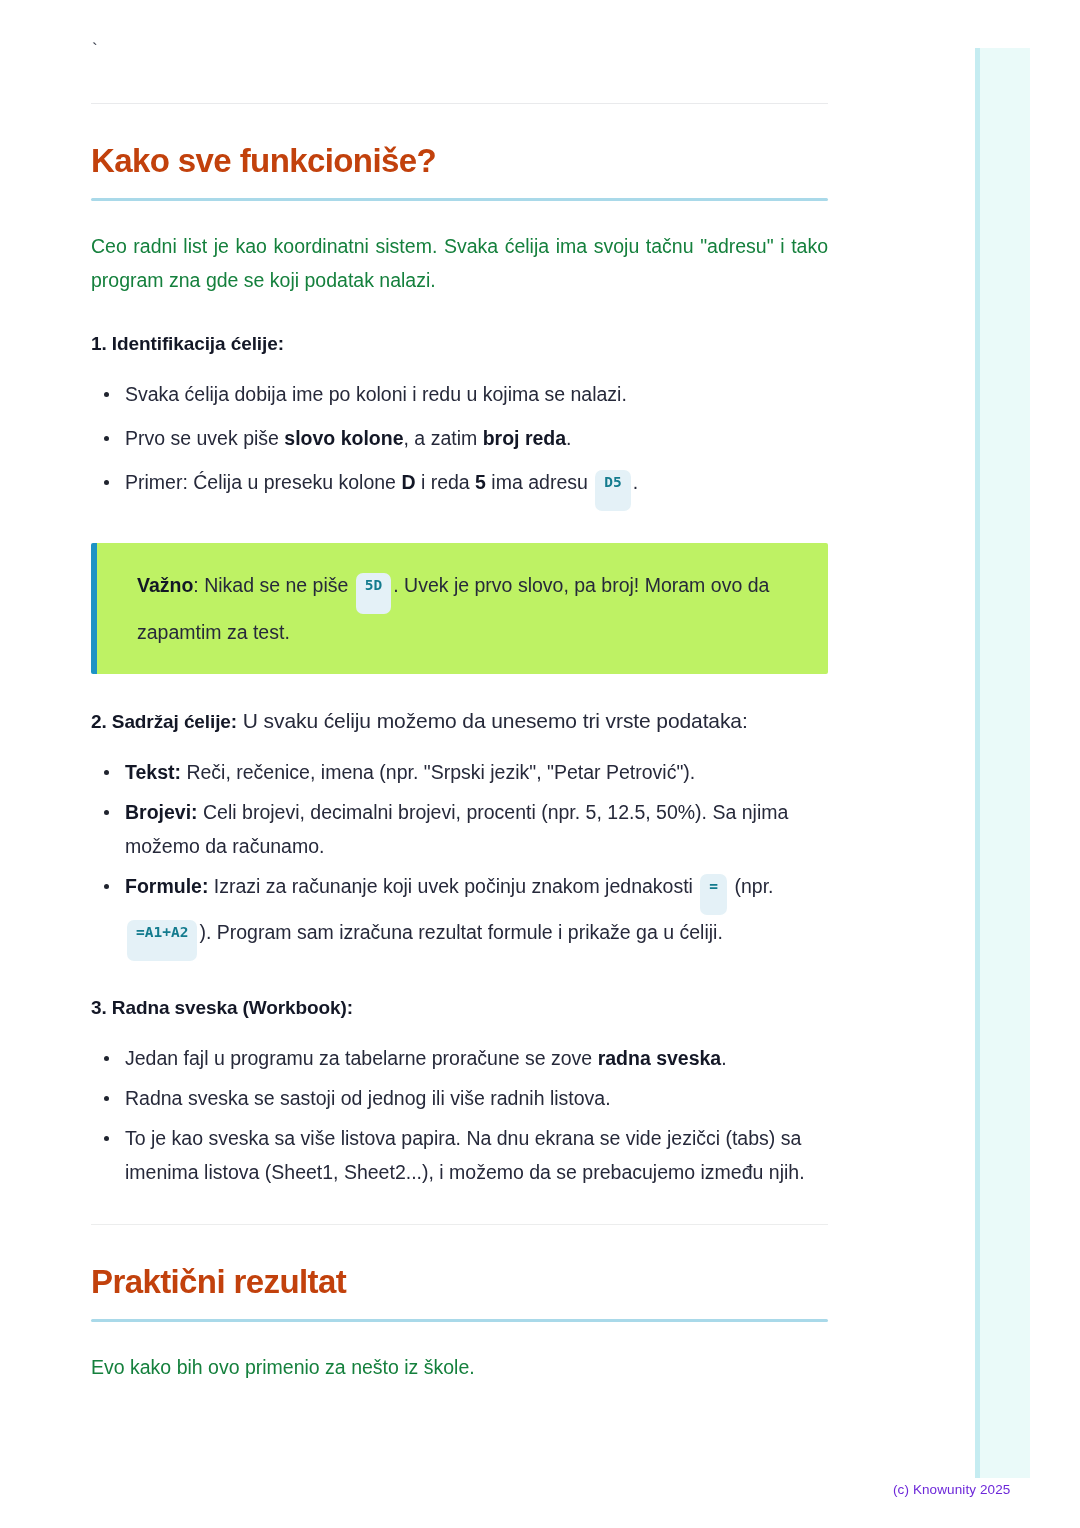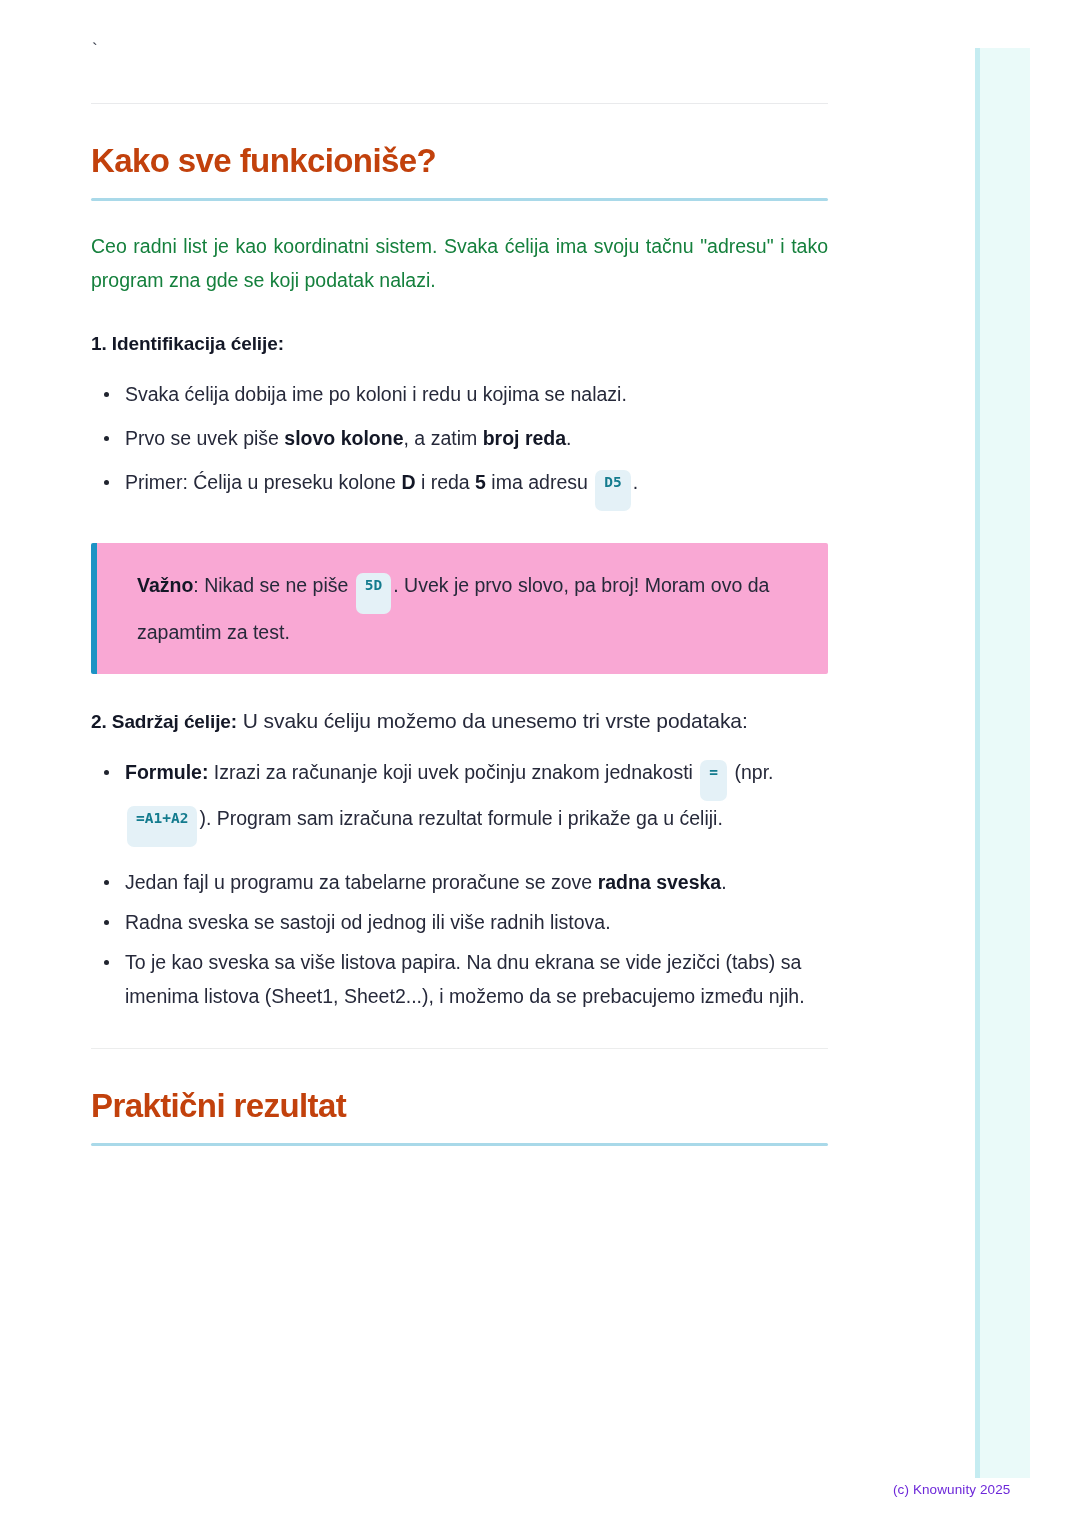--- a/index.html
+++ b/index.html
@@ -157,7 +157,7 @@
   
   .callout {
     margin: 32px 0 0 0;
-    background: #f9a8d4;
+    background: #bef264;
     border-left: 6px solid #1d93c4;
     padding: 24px 26px 24px 40px;
     border-radius: 2px;

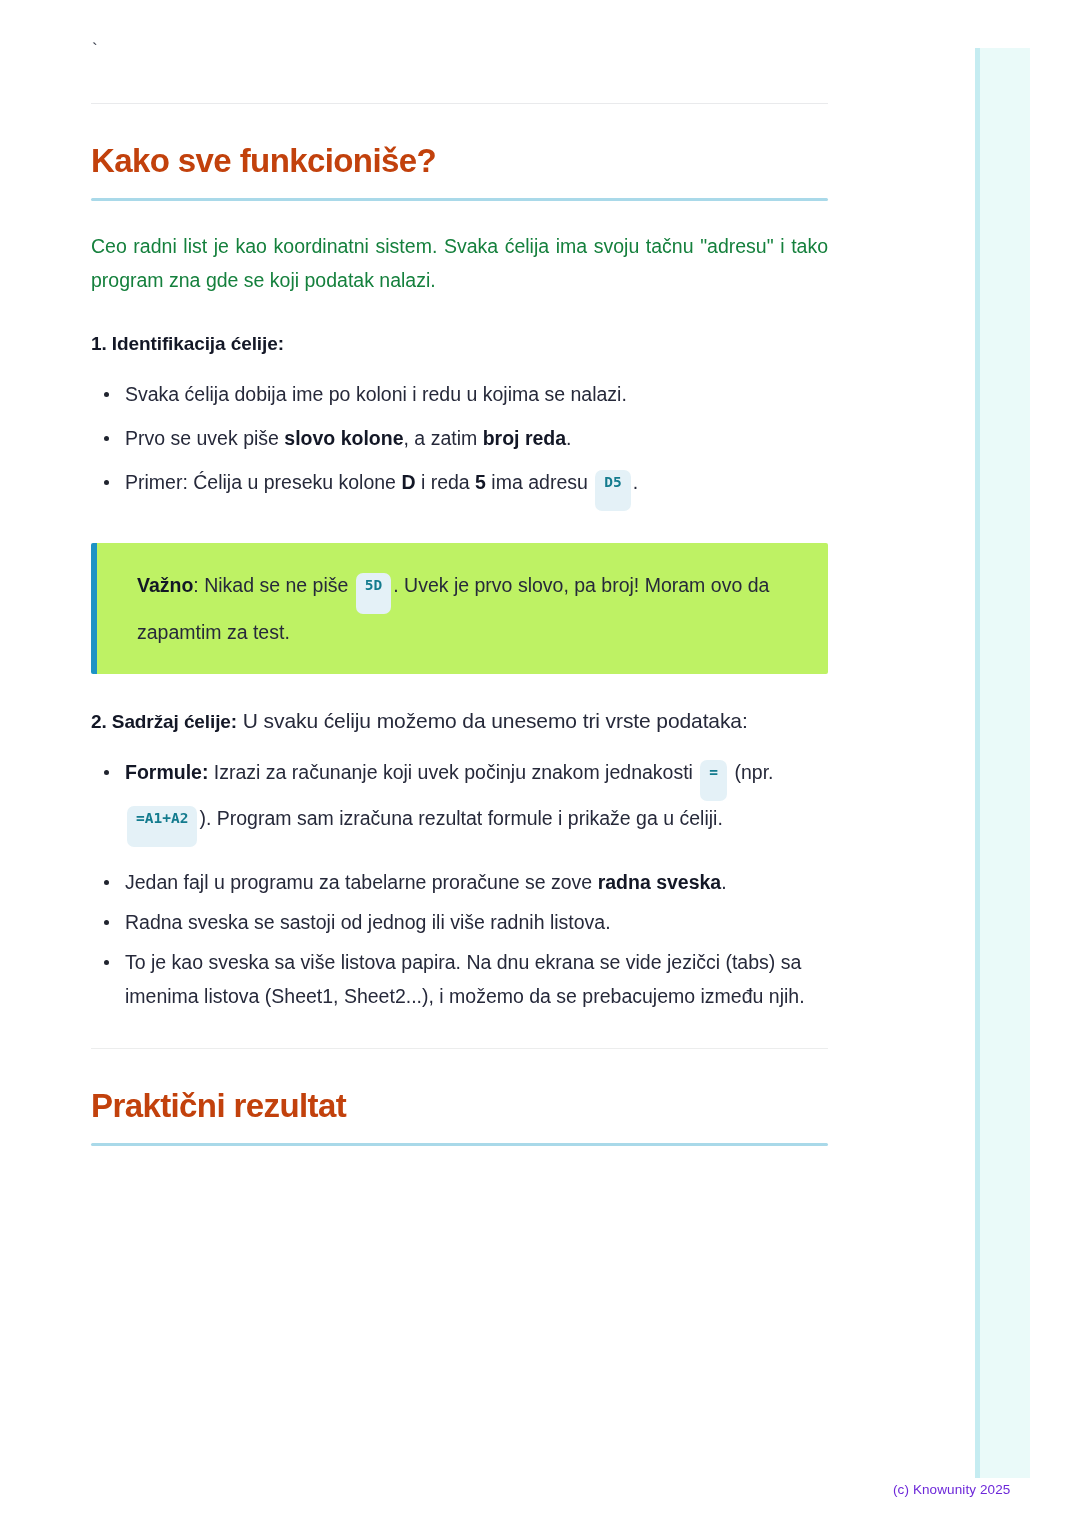--- a/index.html
+++ b/index.html
@@ -223,6 +223,9 @@
 
     <ul class="bullets tight">
       <li>
+        <b>Tekst:</b><span> Reči, rečenice, imena (npr. "Srpski jezik", "Petar Petrović").</span>
+      </li>
+      <li>
         <b>Formule:</b><span> Izrazi za računanje koji uvek počinju znakom jednakosti </span><code class="chip">=</code><span> (npr. </span><code class="chip">=A1+A2</code><span>). Program sam izračuna rezultat formule i prikaže ga u ćeliji.</span>
       </li>
     </ul>

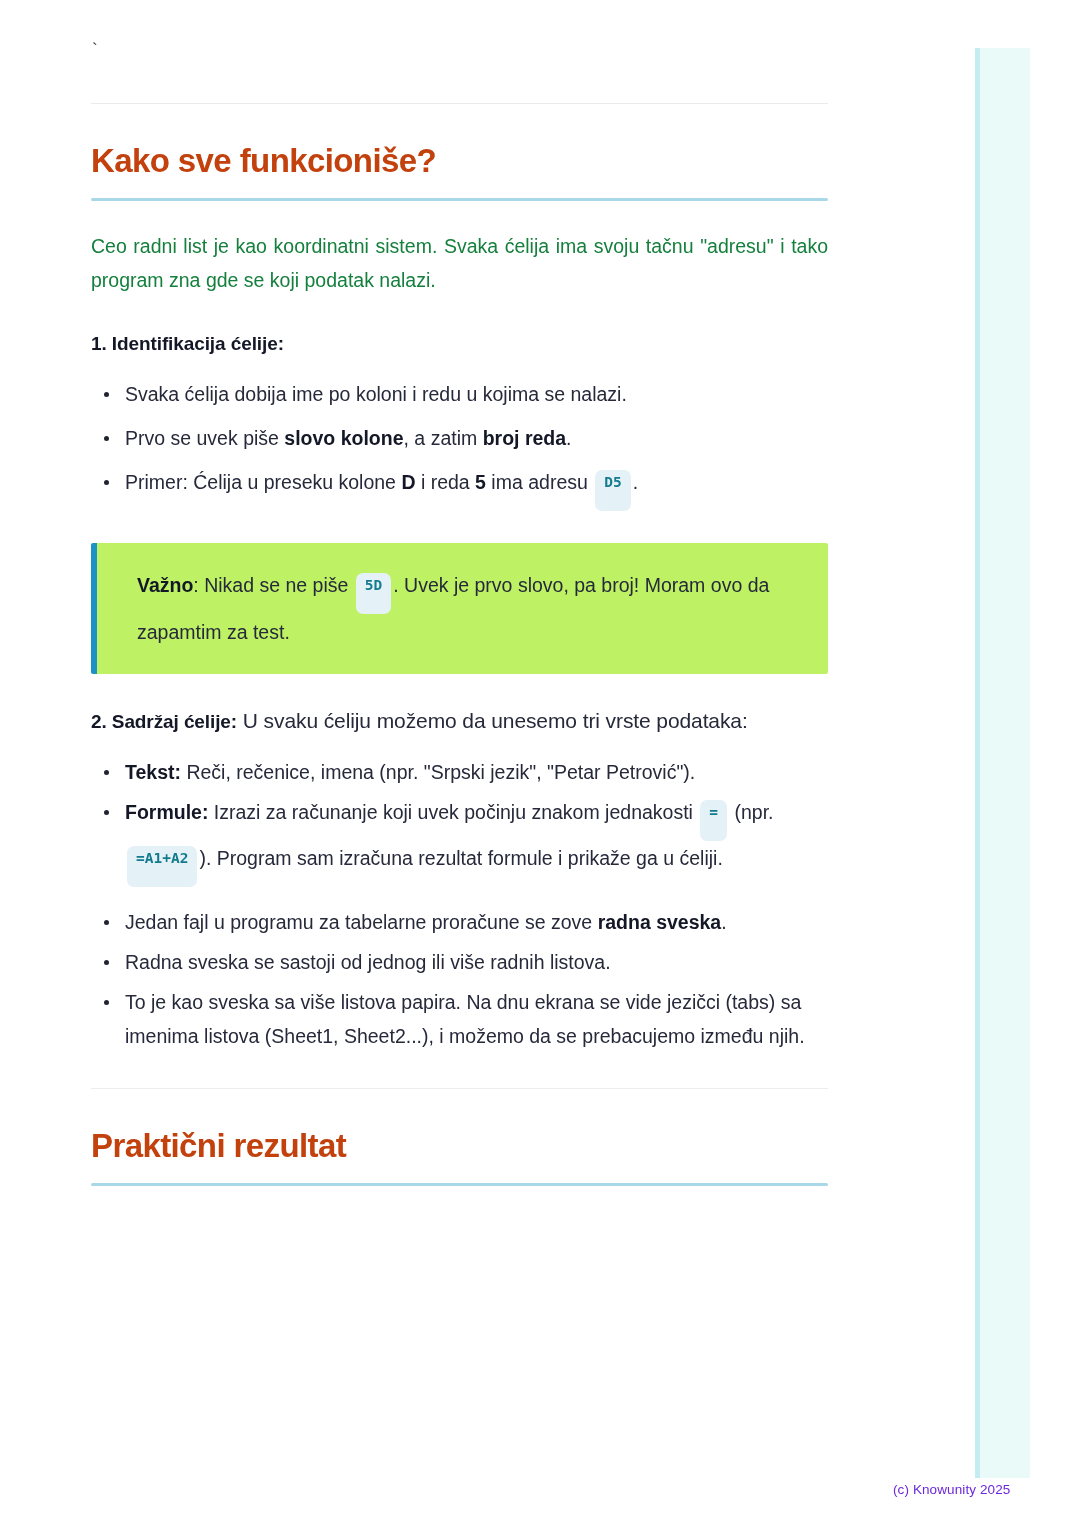--- a/index.html
+++ b/index.html
@@ -226,6 +226,9 @@
         <b>Tekst:</b><span> Reči, rečenice, imena (npr. "Srpski jezik", "Petar Petrović").</span>
       </li>
       <li>
+        <b>Brojevi:</b><span> Celi brojevi, decimalni brojevi, procenti (npr. 5, 12.5, 50%). Sa njima možemo da računamo.</span>
+      </li>
+      <li>
         <b>Formule:</b><span> Izrazi za računanje koji uvek počinju znakom jednakosti </span><code class="chip">=</code><span> (npr. </span><code class="chip">=A1+A2</code><span>). Program sam izračuna rezultat formule i prikaže ga u ćeliji.</span>
       </li>
     </ul>

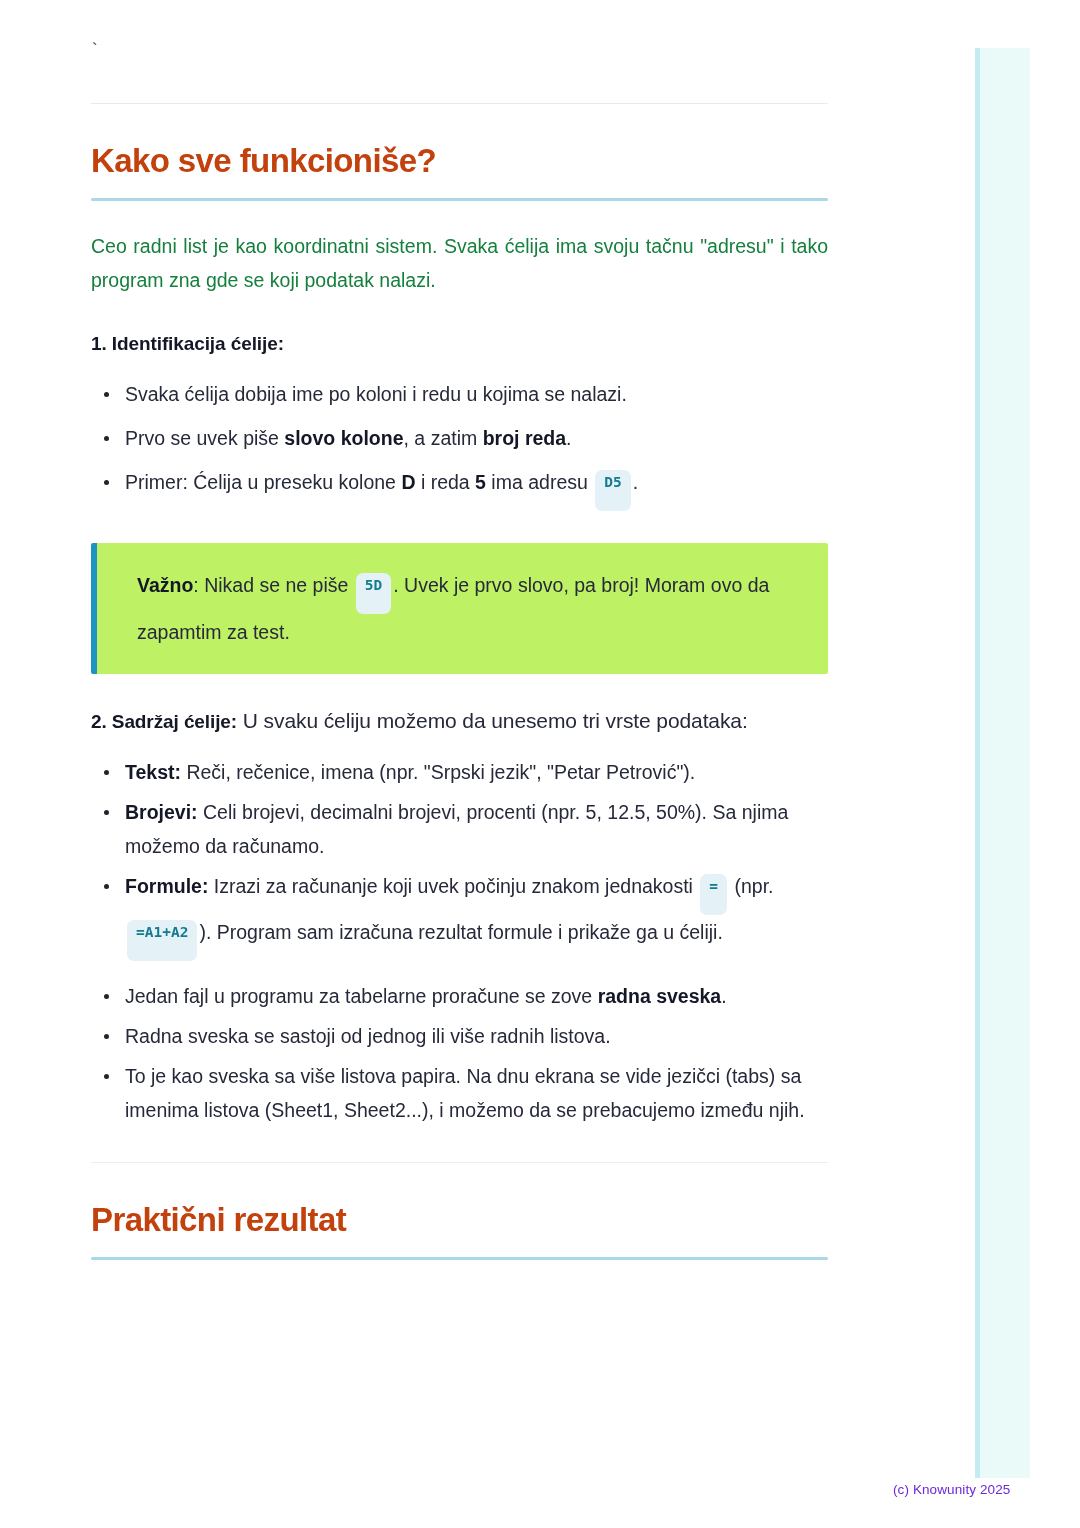--- a/index.html
+++ b/index.html
@@ -233,6 +233,7 @@
       </li>
     </ul>
 
+    <h3 class="num-head">3. Radna sveska (Workbook):</h3>
 
     <ul class="bullets tight">
       <li>

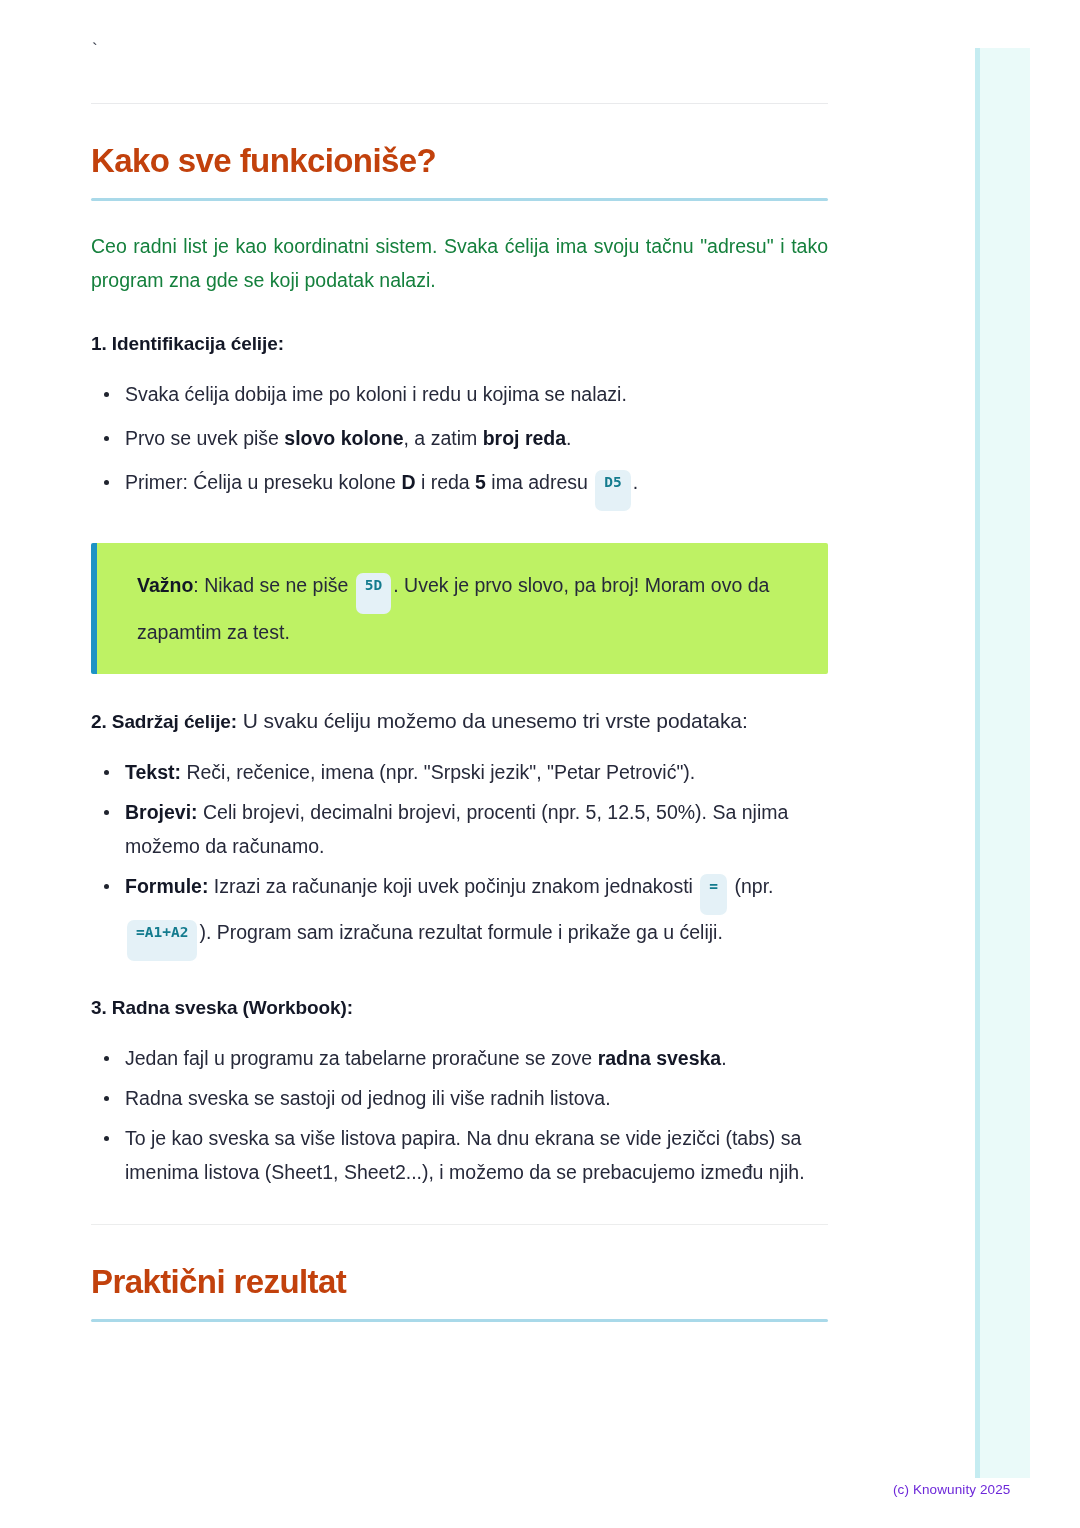--- a/index.html
+++ b/index.html
@@ -252,6 +252,7 @@
     <h1 class="section-title">Praktični rezultat</h1>
     <div class="title-underline"></div>
 
+    <p class="body-text no-justify">Evo kako bih ovo primenio za nešto iz škole.</p>
 
   </div>
 

